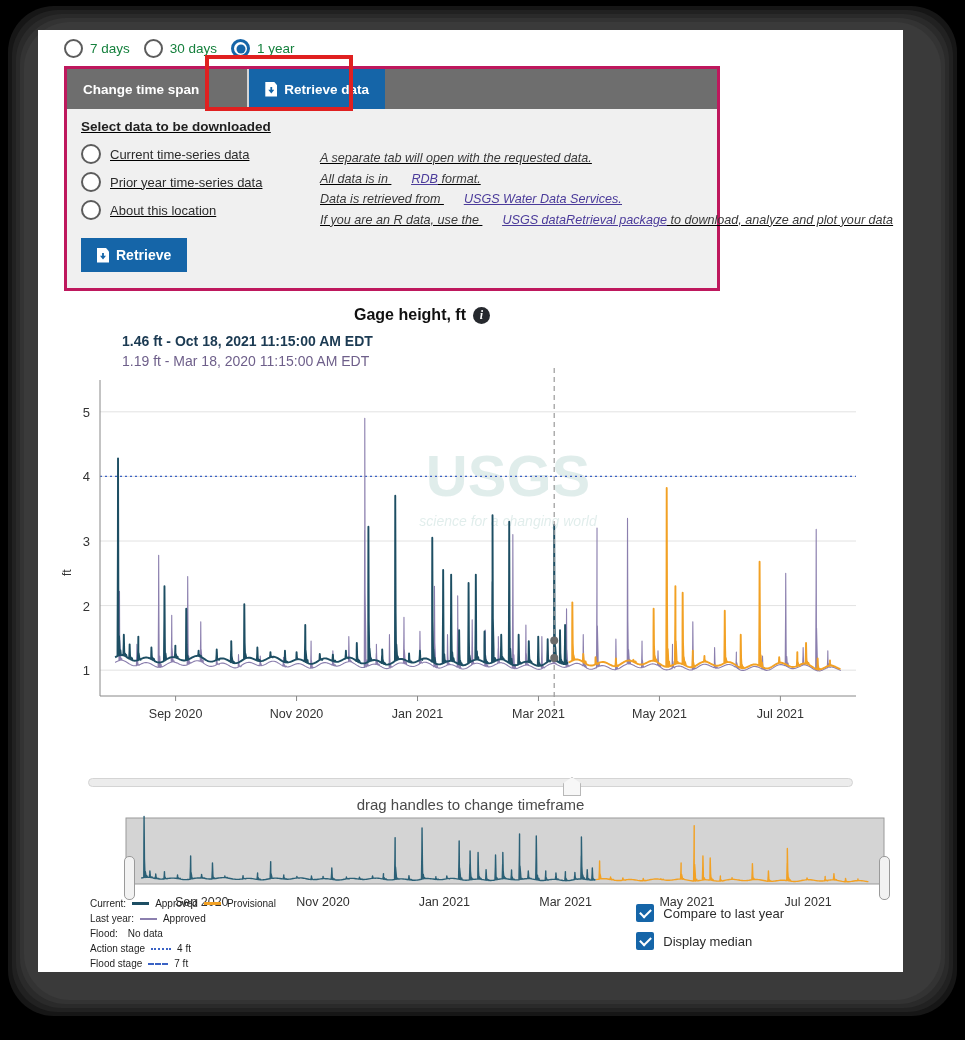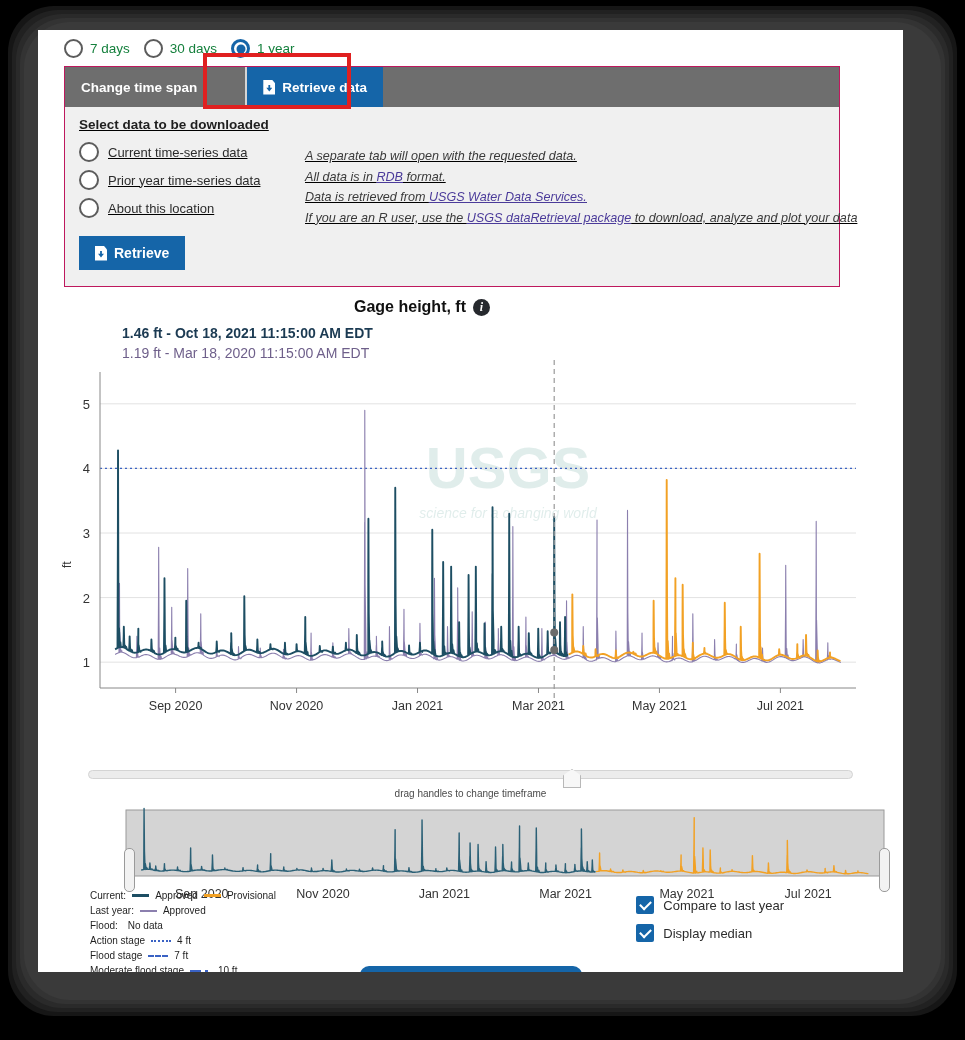--- a/index.html
+++ b/index.html
@@ -54,8 +54,8 @@
 
   
   #download-panel {
-    position: absolute; left: 26px; top: 36px; width: 776px;
-    border: 1px solid #be185d; background: #f0f0f0;
+    position: absolute; left: 26px; top: 36px; width: 656px;
+    border: 3px solid #be185d; background: #f0f0f0;
   }
   #panel-tabbar {
     height: 40px; background: #6e6e6e;

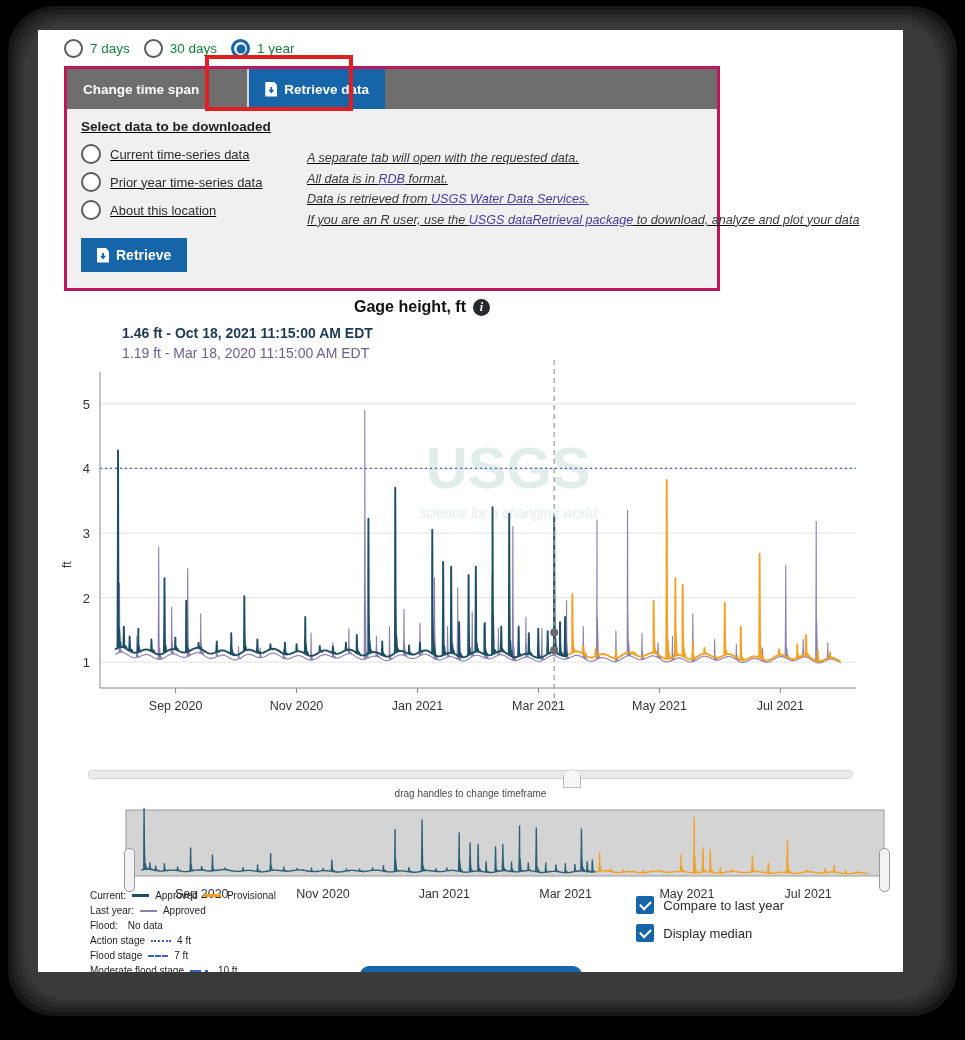--- a/index.html
+++ b/index.html
@@ -94,7 +94,7 @@
 
   #panel-body { padding: 10px 14px 16px 14px; text-decoration: underline; }
   #panel-heading { font-size: 13.5px; font-weight: bold; color: #1f1f1f; margin-bottom: 10px; }
-  #panel-cols { display: flex; align-items: flex-start; }
+  #panel-cols { display: flex; align-items: flex-start; gap: 13px; }
   #panel-left { width: 220px; flex: none; }
   .dl-radio { display: flex; align-items: center; margin-bottom: 8px; cursor: pointer; }
   .dl-radio .radio-circle { width: 20px; height: 20px; }

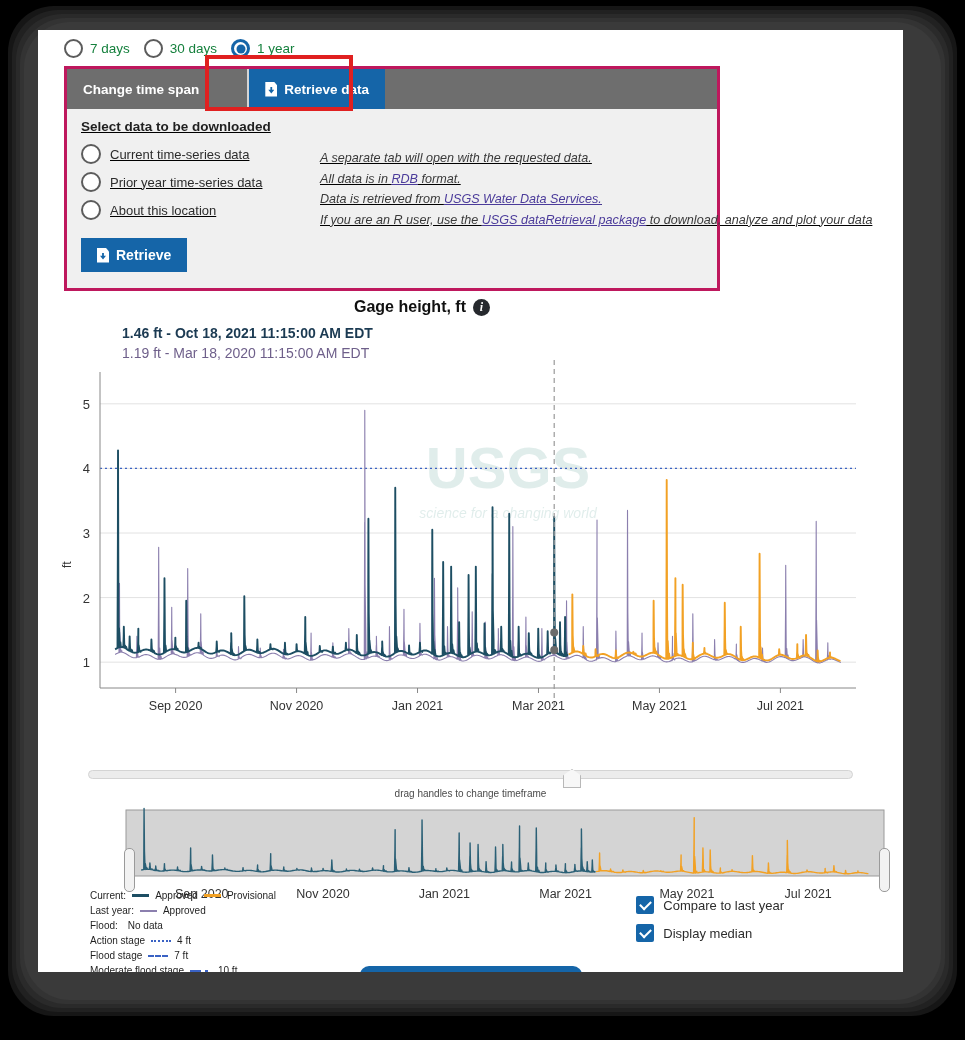--- a/index.html
+++ b/index.html
@@ -110,7 +110,7 @@
     font-size: 12.6px; font-style: italic; color: #3a3a3a;
     line-height: 20.5px; white-space: nowrap;
   }
-  .info-line a { color: #4b3b9a; text-decoration: underline; }
+  .info-line a { color: #4b3b9a; text-decoration: underline; margin-left: 20px; }
 
   
   #chart-section { position: absolute; left: 0; top: 268px; width: 768px; }

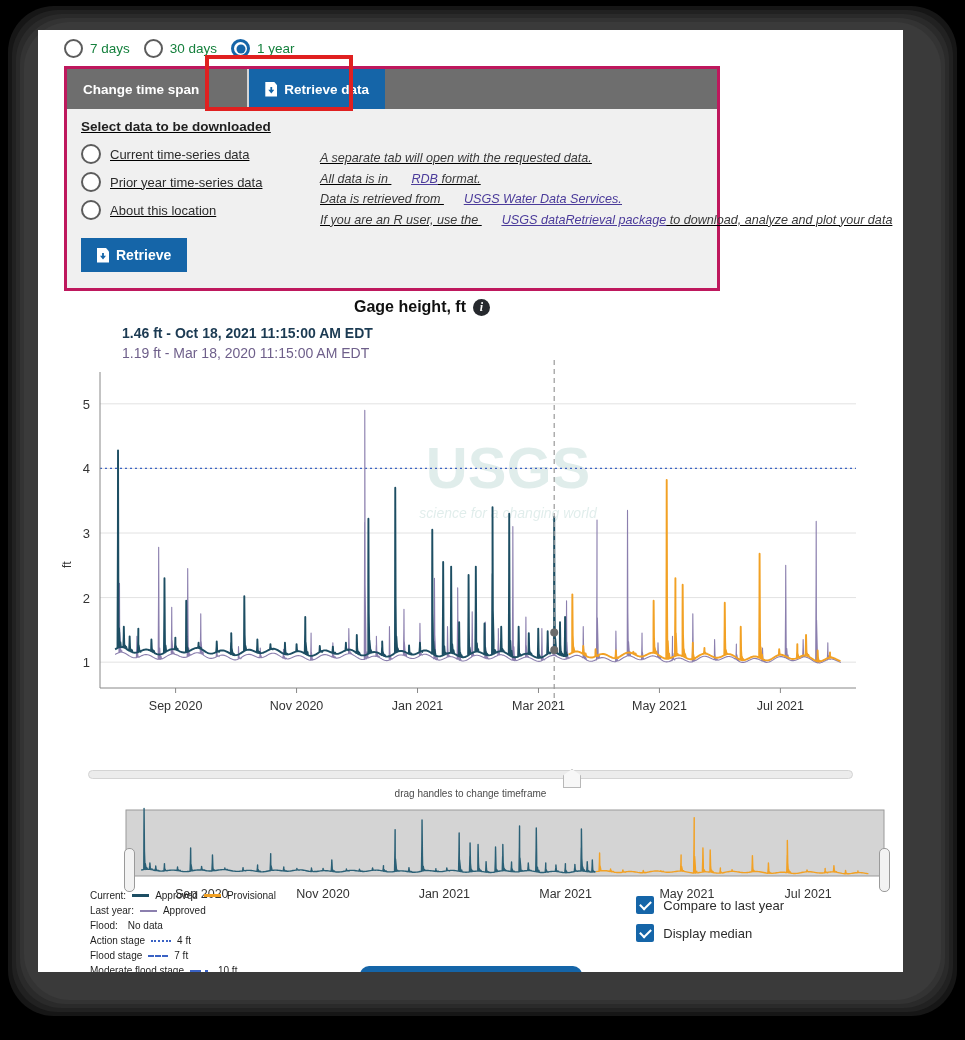--- a/index.html
+++ b/index.html
@@ -271,7 +271,7 @@
               <span>Data is retrieved from </span><a href="#">USGS Water Data Services.</a>
             </div>
             <div class="info-line">
-              <span>If you are an R user, use the </span><a href="#">USGS dataRetrieval package</a><span> to download, analyze and plot your data</span>
+              <span>If you are an R data, use the </span><a href="#">USGS dataRetrieval package</a><span> to download, analyze and plot your data</span>
             </div>
           </div>
         </div>

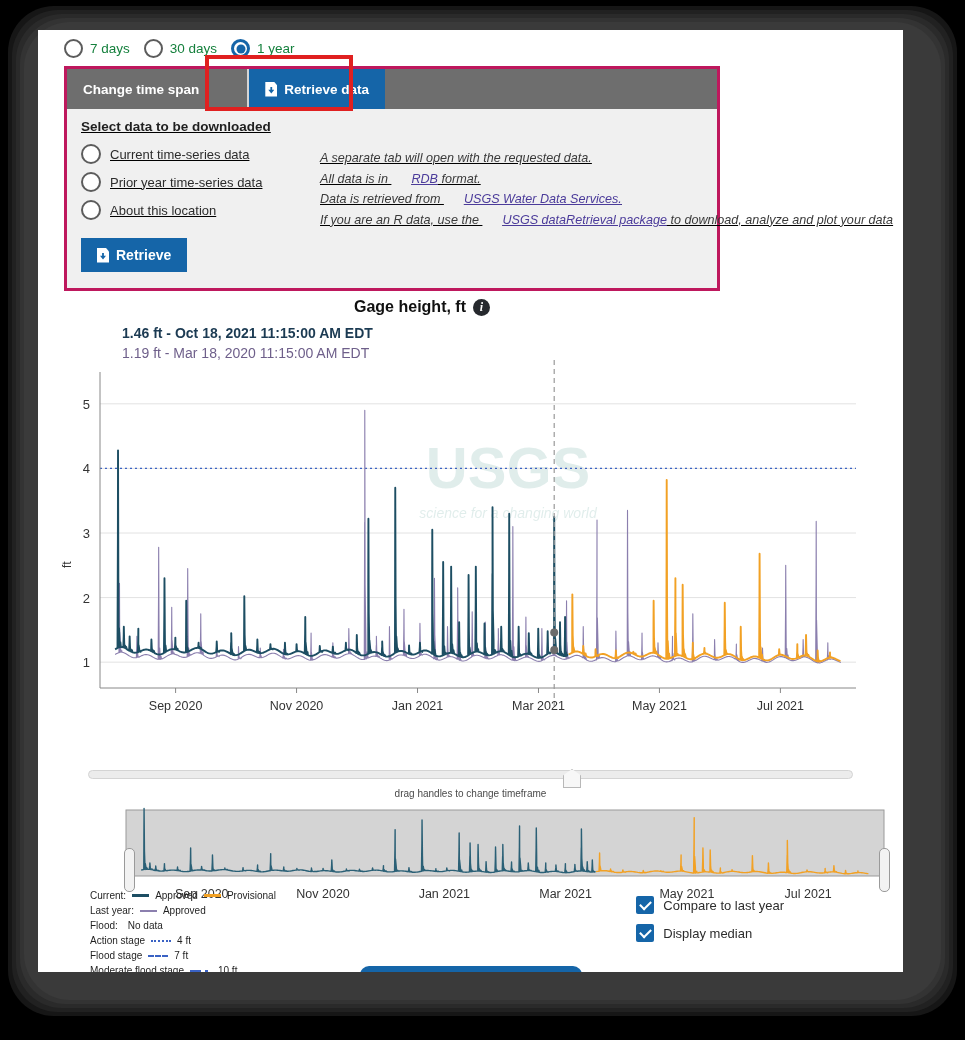--- a/index.html
+++ b/index.html
@@ -113,7 +113,7 @@
   .info-line a { color: #4b3b9a; text-decoration: underline; margin-left: 20px; }
 
   
-  #chart-section { position: absolute; left: 0; top: 268px; width: 768px; }
+  #chart-section { position: absolute; left: 0; top: 276px; width: 768px; }
   #chart-title {
     text-align: center; font-size: 16px; font-weight: bold; color: #111;
     display: flex; align-items: center; justify-content: center; gap: 7px;

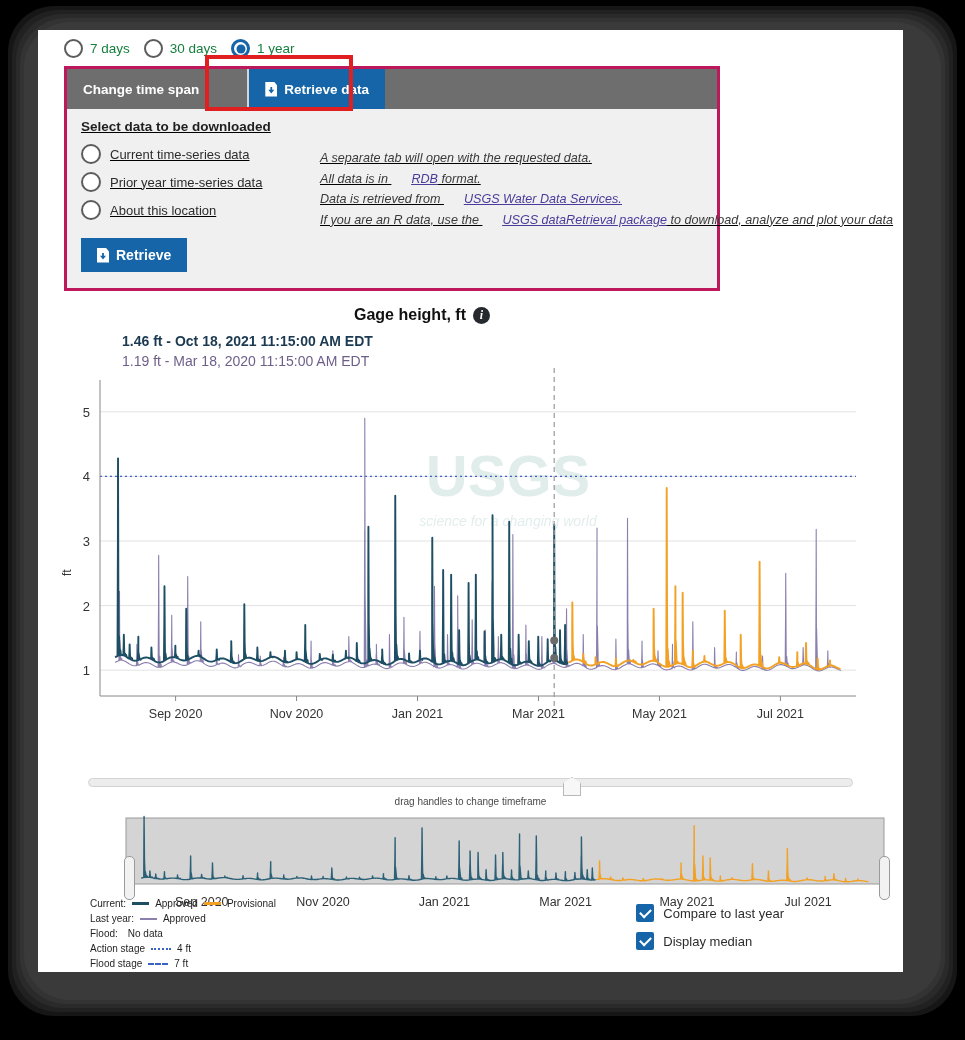--- a/index.html
+++ b/index.html
@@ -150,7 +150,7 @@
   }
   #range-hint {
     position: absolute; left: 0; top: 22px; width: 865px; text-align: center;
-    font-size: 10px; color: #4a4a4a;
+    font-size: 15px; color: #4a4a4a;
   }
   #mini-chart { position: absolute; left: 0; top: 38px; width: 865px; height: 70px; }
   .mini-handle {

